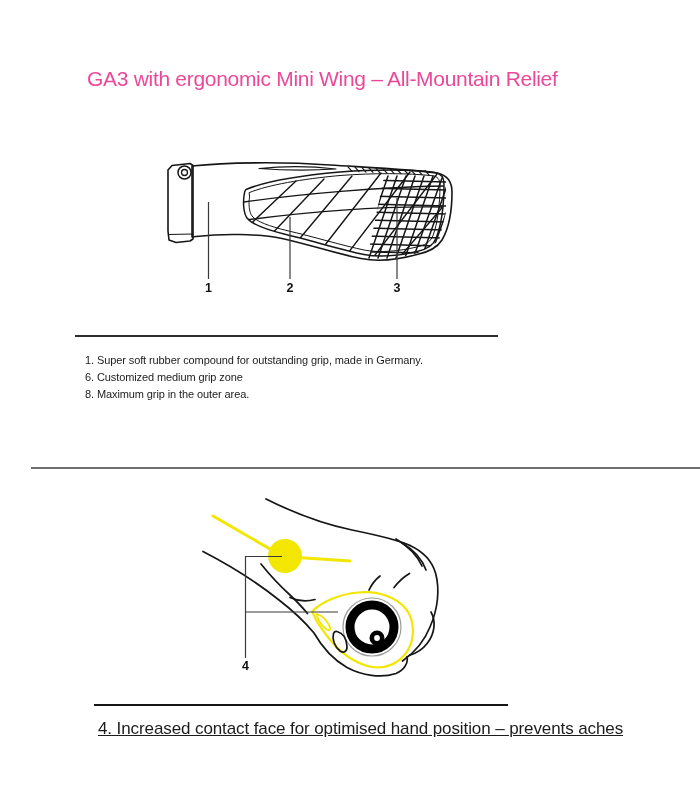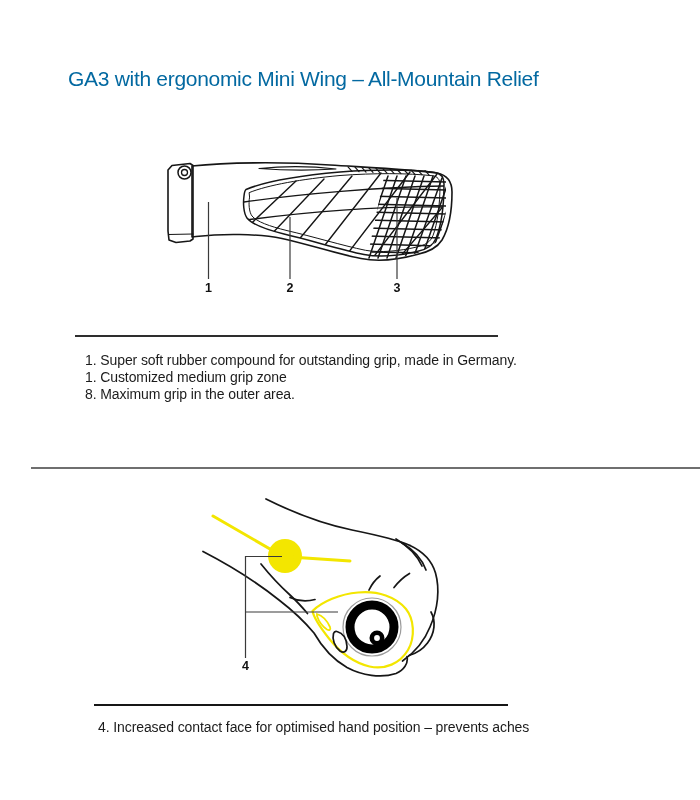--- a/index.html
+++ b/index.html
@@ -8,8 +8,8 @@
     font-family:"Liberation Sans","DejaVu Sans",sans-serif;color:#1a1a1a;
   }
   .title{
-    position:absolute;left:68px;top:53px;font-size:21px;font-weight:400;
-    letter-spacing:-0.3px;color:#0369a1;white-space:nowrap;
+    position:absolute;left:87px;top:53px;font-size:21px;font-weight:400;
+    letter-spacing:-0.3px;color:#ec4899;white-space:nowrap;
   }
   .fig1{position:absolute;left:150px;top:140px;width:320px;height:165px;}
   .fig2{position:absolute;left:195px;top:478px;width:290px;height:218px;}

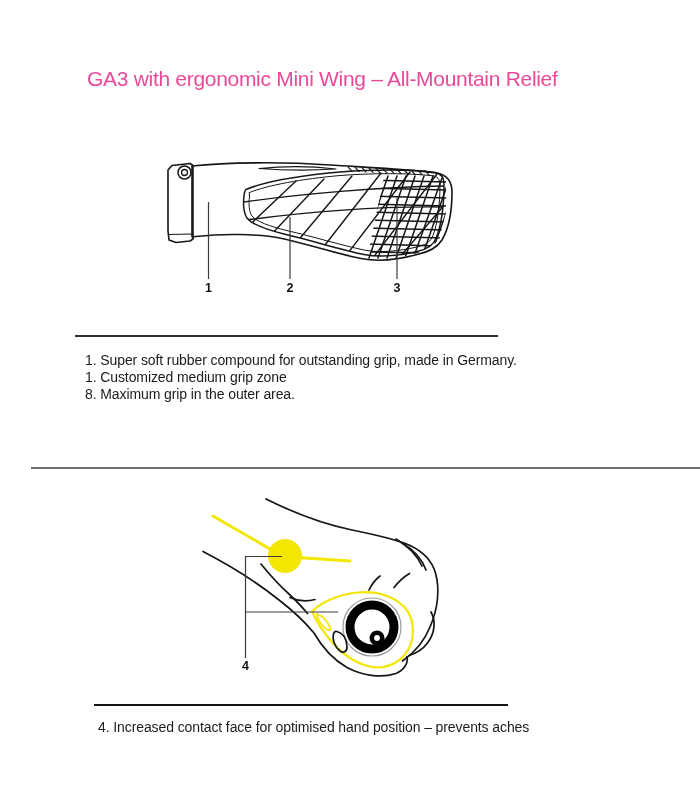--- a/index.html
+++ b/index.html
@@ -18,7 +18,7 @@
   .rule2{left:31px;top:467px;width:669px;height:2px;background:#6f6f6f;}
   .rule3{left:94px;top:704px;width:414px;height:2px;background:#161616;}
   .features{
-    position:absolute;left:85px;top:352px;font-size:14px;line-height:17px;
+    position:absolute;left:85px;top:352px;font-size:11px;line-height:17px;
     letter-spacing:-0.1px;color:#1c1c1c;
   }
   .caption{

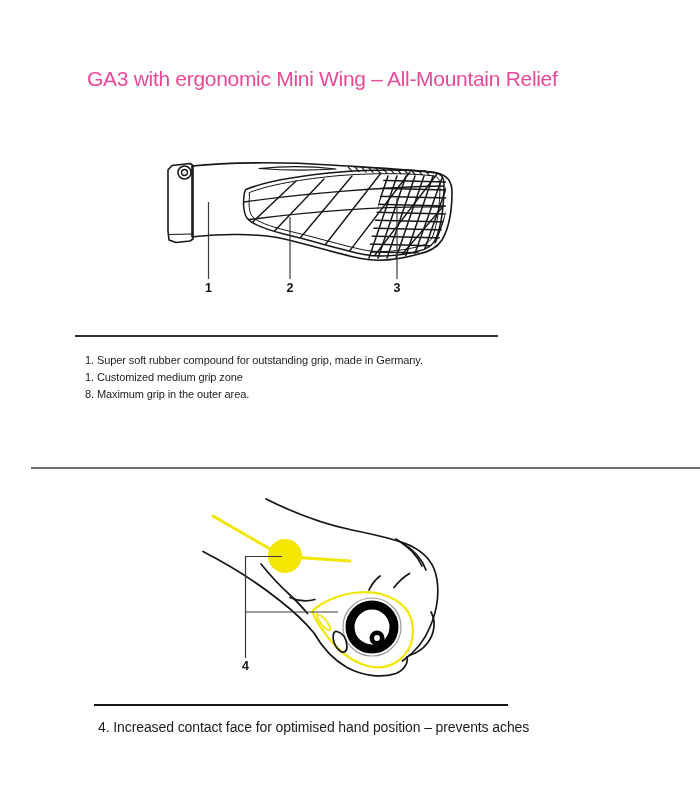--- a/index.html
+++ b/index.html
@@ -119,7 +119,7 @@
 
   <div class="features">
     <div>1. Super soft rubber compound for outstanding grip, made in Germany.</div>
-    <div>1. Customized medium grip zone</div>
+    <div>6. Customized medium grip zone</div>
     <div>8. Maximum grip in the outer area.</div>
   </div>
 

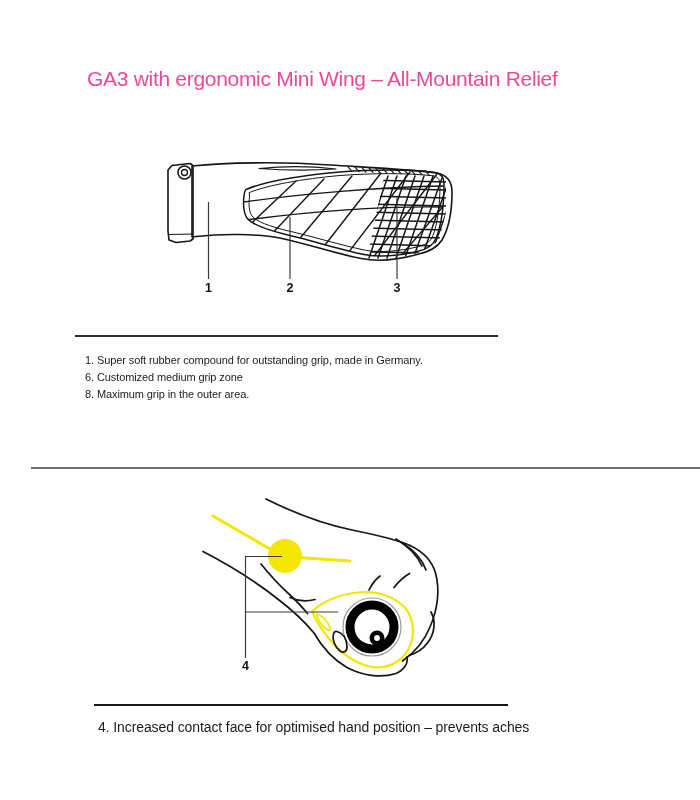--- a/index.html
+++ b/index.html
@@ -22,8 +22,9 @@
     letter-spacing:-0.1px;color:#1c1c1c;
   }
   .caption{
-    position:absolute;left:98px;top:719px;font-size:14px;letter-spacing:-0.1px;color:#1c1c1c;
+    position:absolute;left:98px;top:719px;font-size:17px;letter-spacing:-0.1px;color:#1c1c1c;
     white-space:nowrap;
+    text-decoration:underline;
   }
   svg{display:block;}
   .ln{stroke:#161616;fill:none;stroke-linecap:round;stroke-linejoin:round;}

